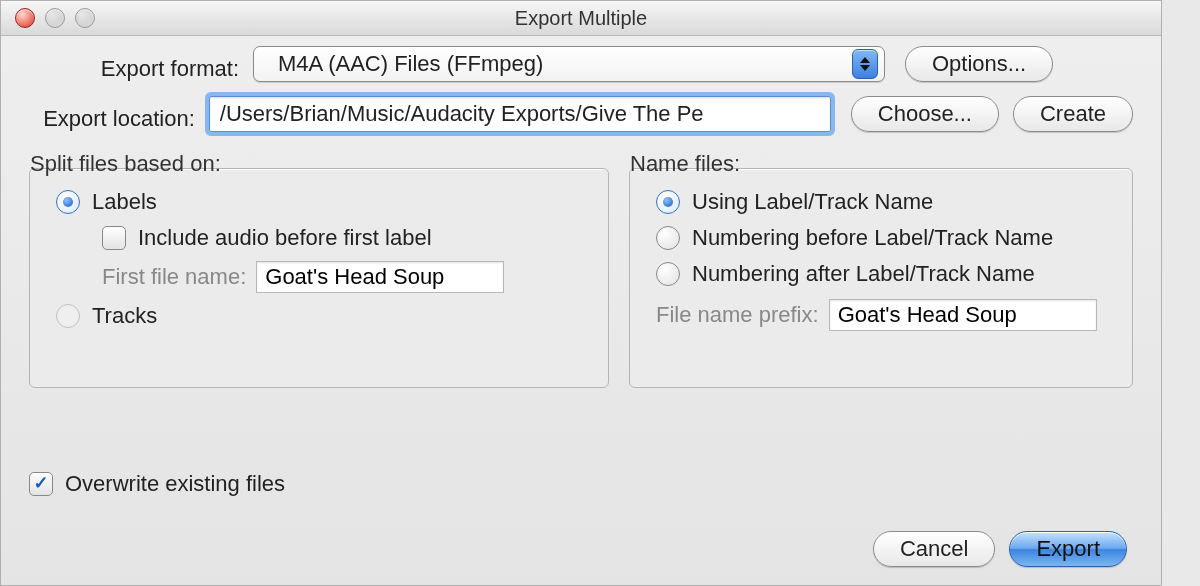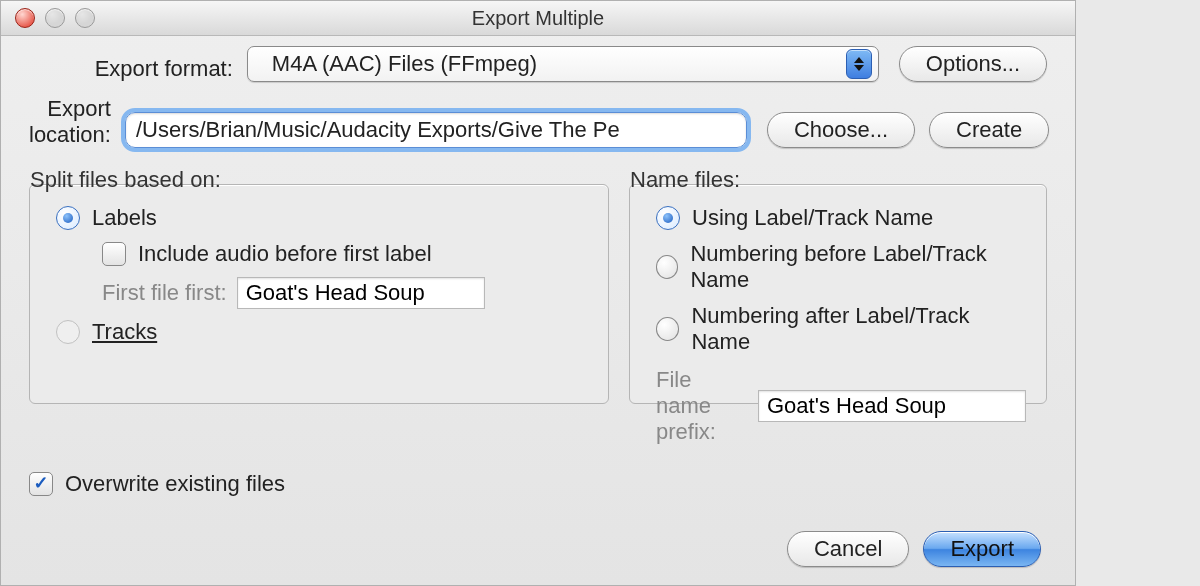--- a/index.html
+++ b/index.html
@@ -15,7 +15,7 @@
       user-select: none;
     }
     .window {
-      width: 1076px;
+      width: 1162px;
       height: 586px;
       background: linear-gradient(#efefef, #e4e4e4);
       border: 1px solid #b0b0b0;

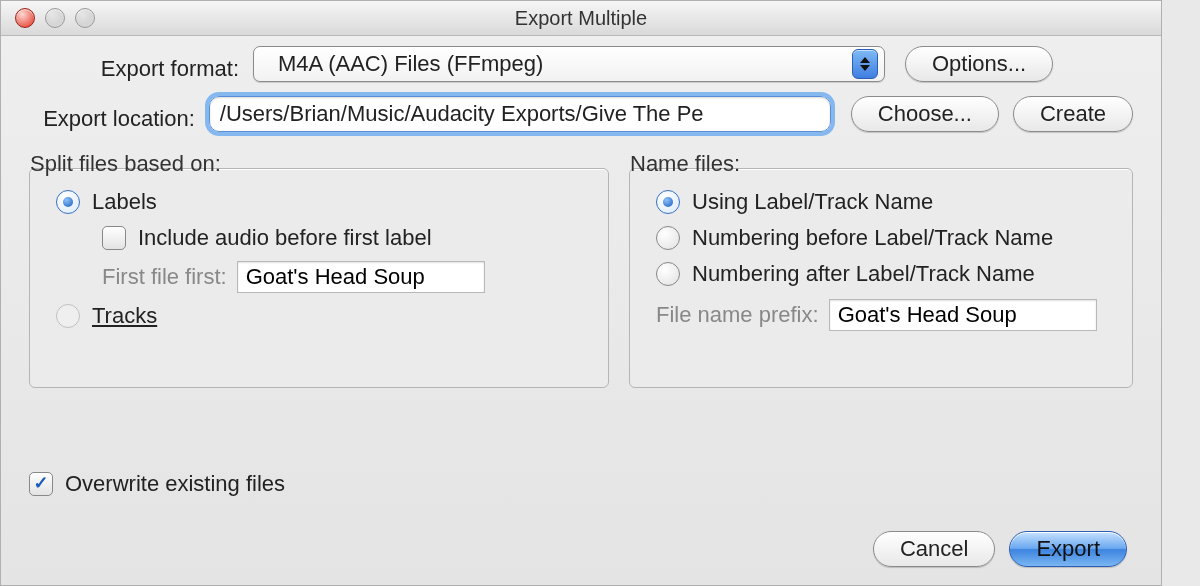--- a/index.html
+++ b/index.html
@@ -124,7 +124,7 @@
       height: 34px;
       padding: 0 10px;
       border: 1px solid #8d8d8d;
-      border-radius: 10px;
+      border-radius: 2px;
       background: #fff;
       font-size: 22px;
       color: #222;

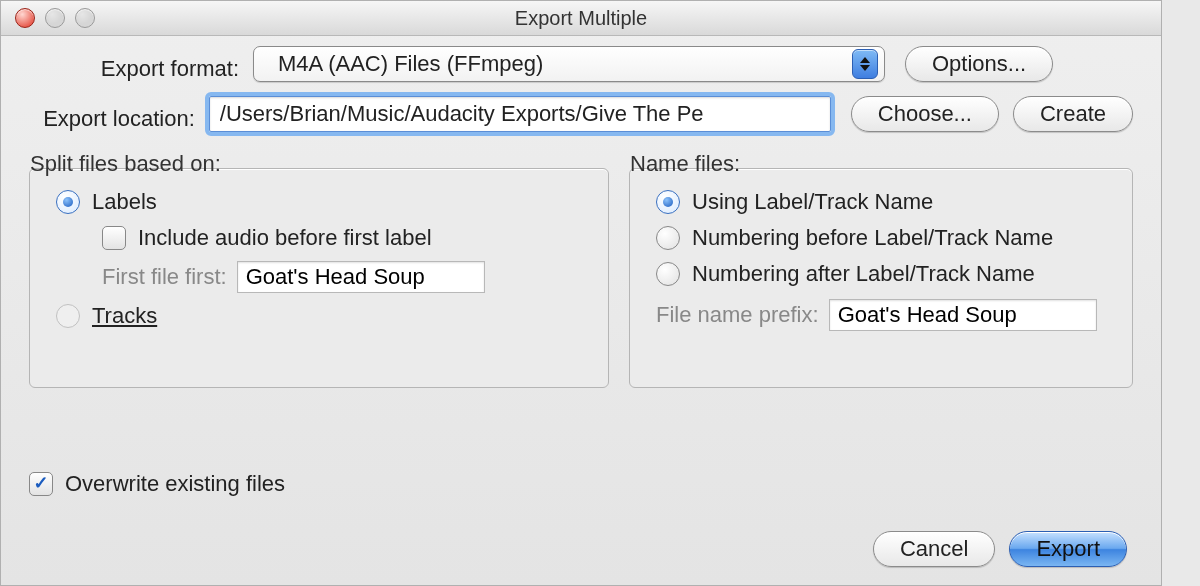--- a/index.html
+++ b/index.html
@@ -289,7 +289,7 @@
         </div>
 
         <div class="opt sub" style="gap:10px;">
-          <span class="field-label">First file first:</span>
+          <span class="field-label">First file name:</span>
           <input class="inline-input" style="width: 230px;" value="Goat's Head Soup">
         </div>
 

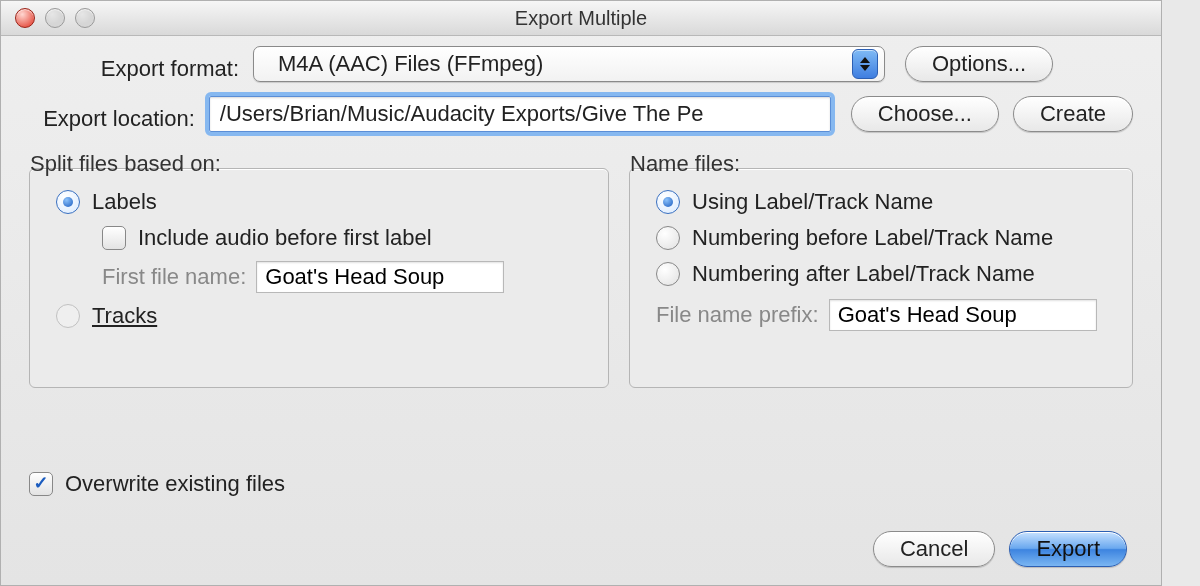--- a/index.html
+++ b/index.html
@@ -293,7 +293,7 @@
           <input class="inline-input" style="width: 230px;" value="Goat's Head Soup">
         </div>
 
-        <div class="opt" style="text-decoration:underline;">
+        <div class="opt" style="">
           <span class="radio disabled"></span>
           <span>Tracks</span>
         </div>

